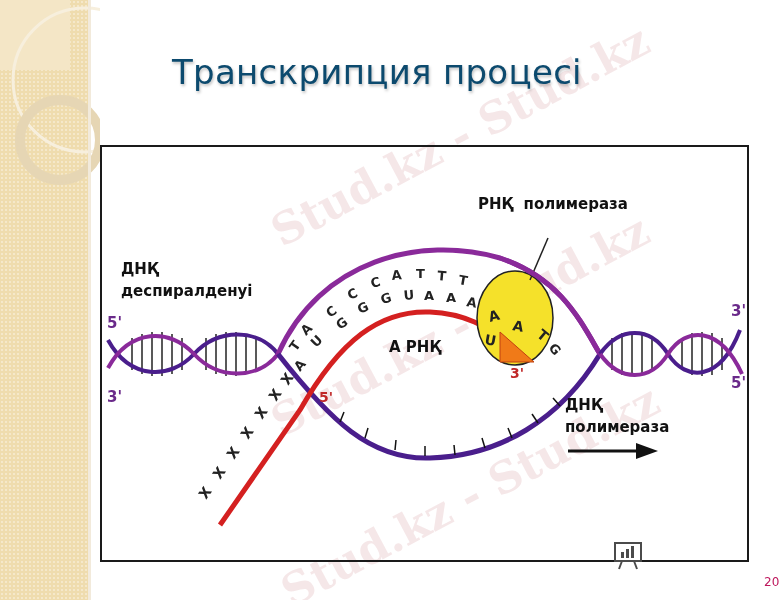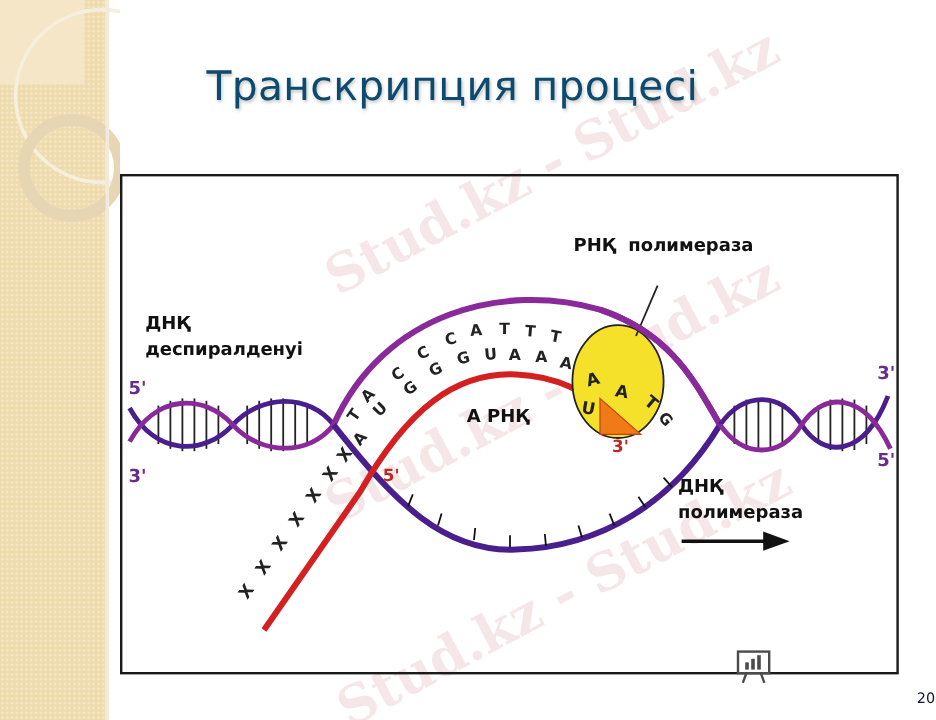--- a/index.html
+++ b/index.html
@@ -16,7 +16,7 @@
   .watermark { position:absolute; font-family:"DejaVu Serif", serif; font-weight:bold; color:rgba(200,120,130,0.18); font-size:44px; transform:rotate(-28deg); white-space:nowrap; pointer-events:none; }
   .logo { position:absolute; left:612px; top:540px; display:flex; align-items:center; gap:4px; }
   .logo-text { font-family:"DejaVu Sans", sans-serif; font-size:25px; color:#4b4b4b; }
-  .slide-num { position:absolute; left:764px; top:575px; font-size:12px; color:#0f172a; }
+  .slide-num { position:absolute; left:764px; top:575px; font-size:12px; color:#be185d; }
 </style>
 </head>
 <body>

